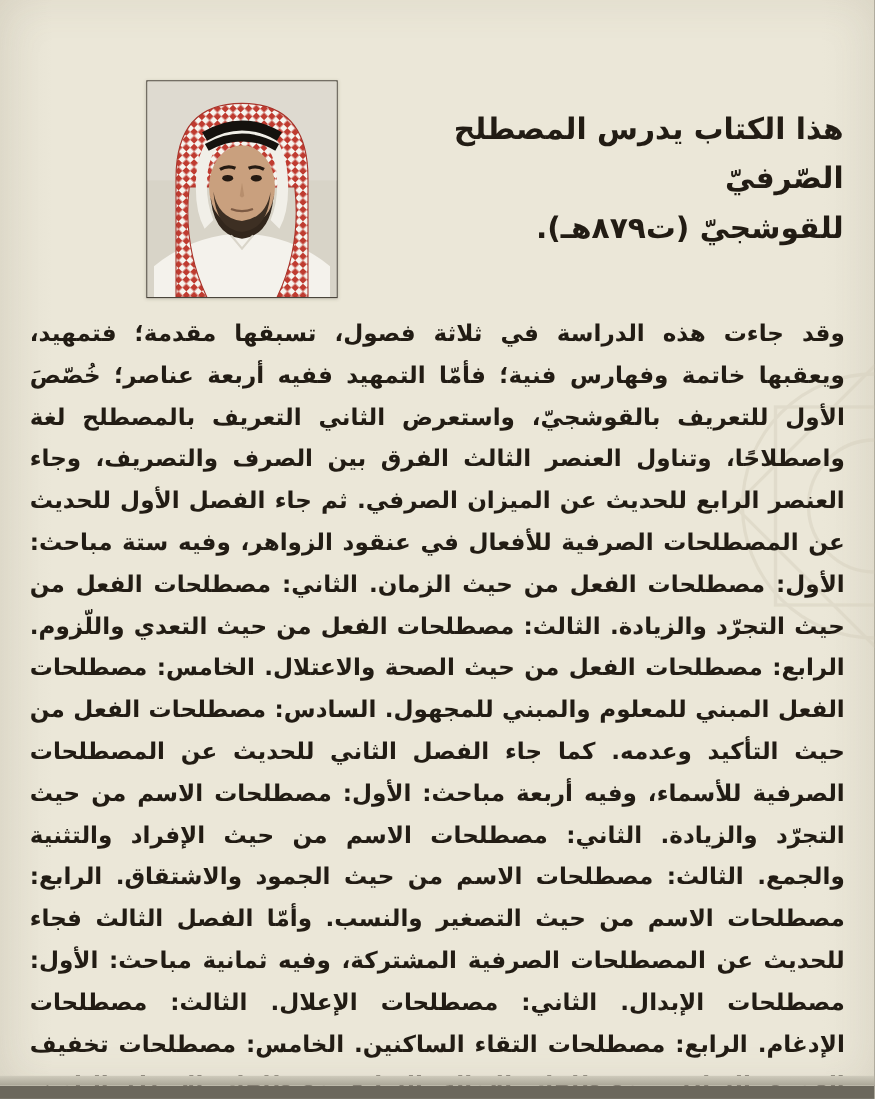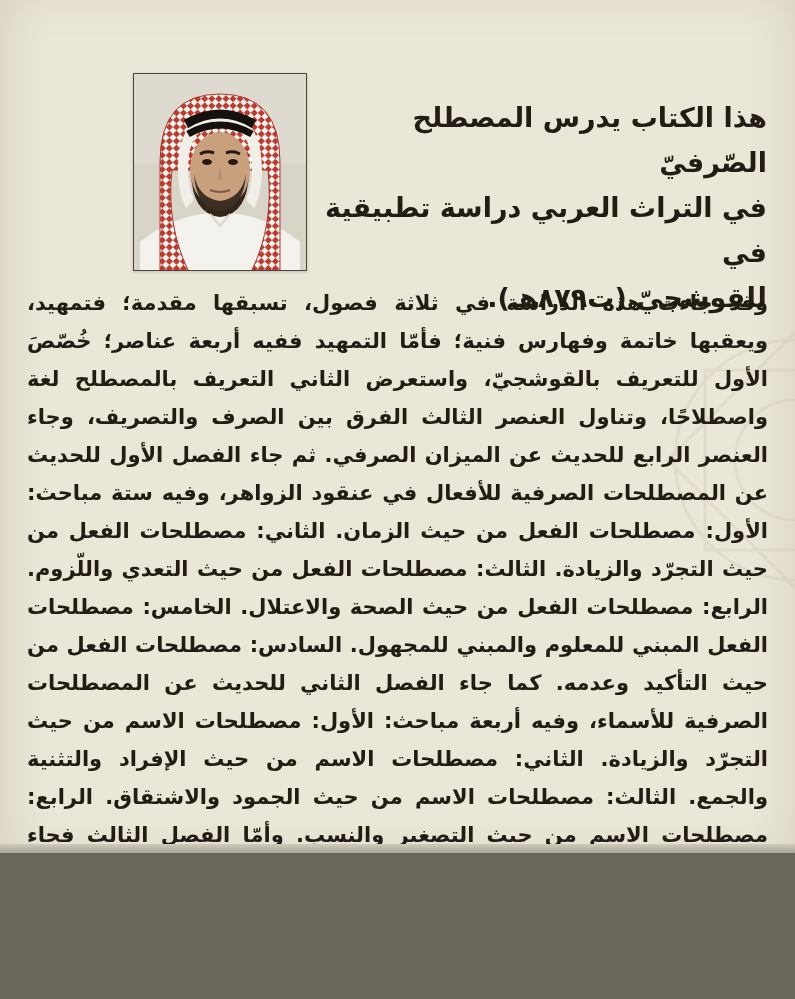--- a/index.html
+++ b/index.html
@@ -10,7 +10,7 @@
   .page {
     position: relative;
     width: 795px;
-    height: 853px;
+    height: 987px;
     margin: 0 auto;
     background: #eae6d7;
     background-image: linear-gradient(90deg, #e4e0d1 0%, #ebe7d8 6%, #ebe7d8 94%, #e6e2d3 100%);

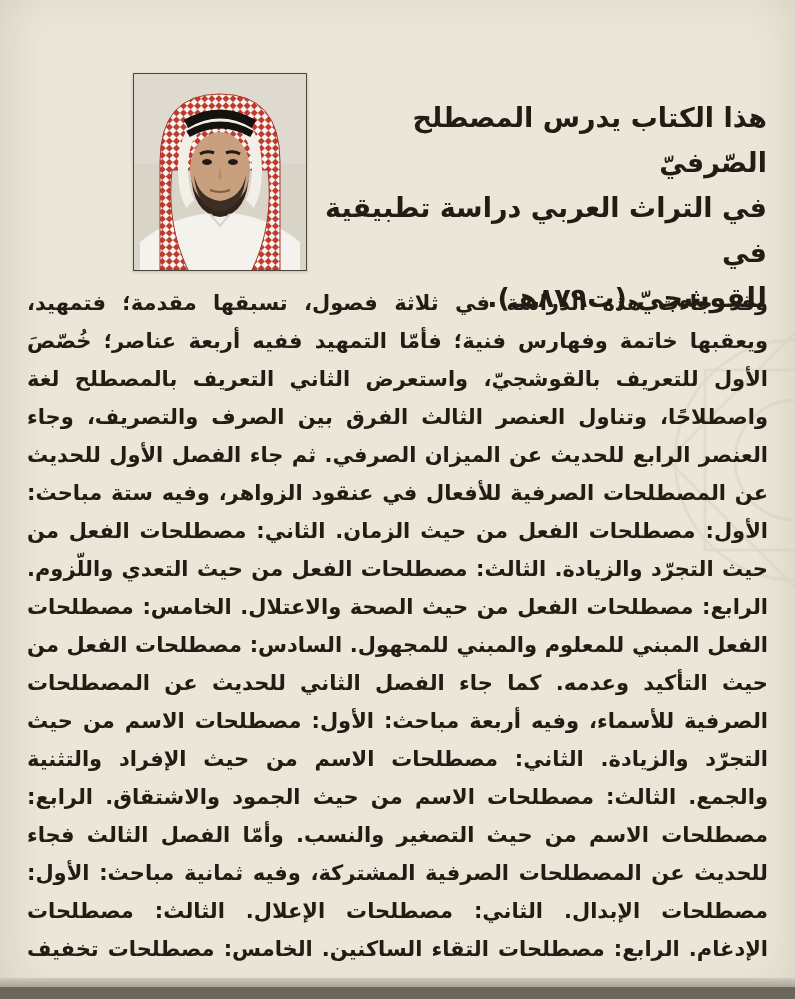--- a/index.html
+++ b/index.html
@@ -128,7 +128,6 @@
 
   <div class="intro">
     <div>هذا الكتاب يدرس المصطلح الصّرفيّ</div>
-    <div>في التراث العربي دراسة تطبيقية في</div>
     <div>للقوشجيّ (ت٨٧٩هـ).</div>
   </div>
 

